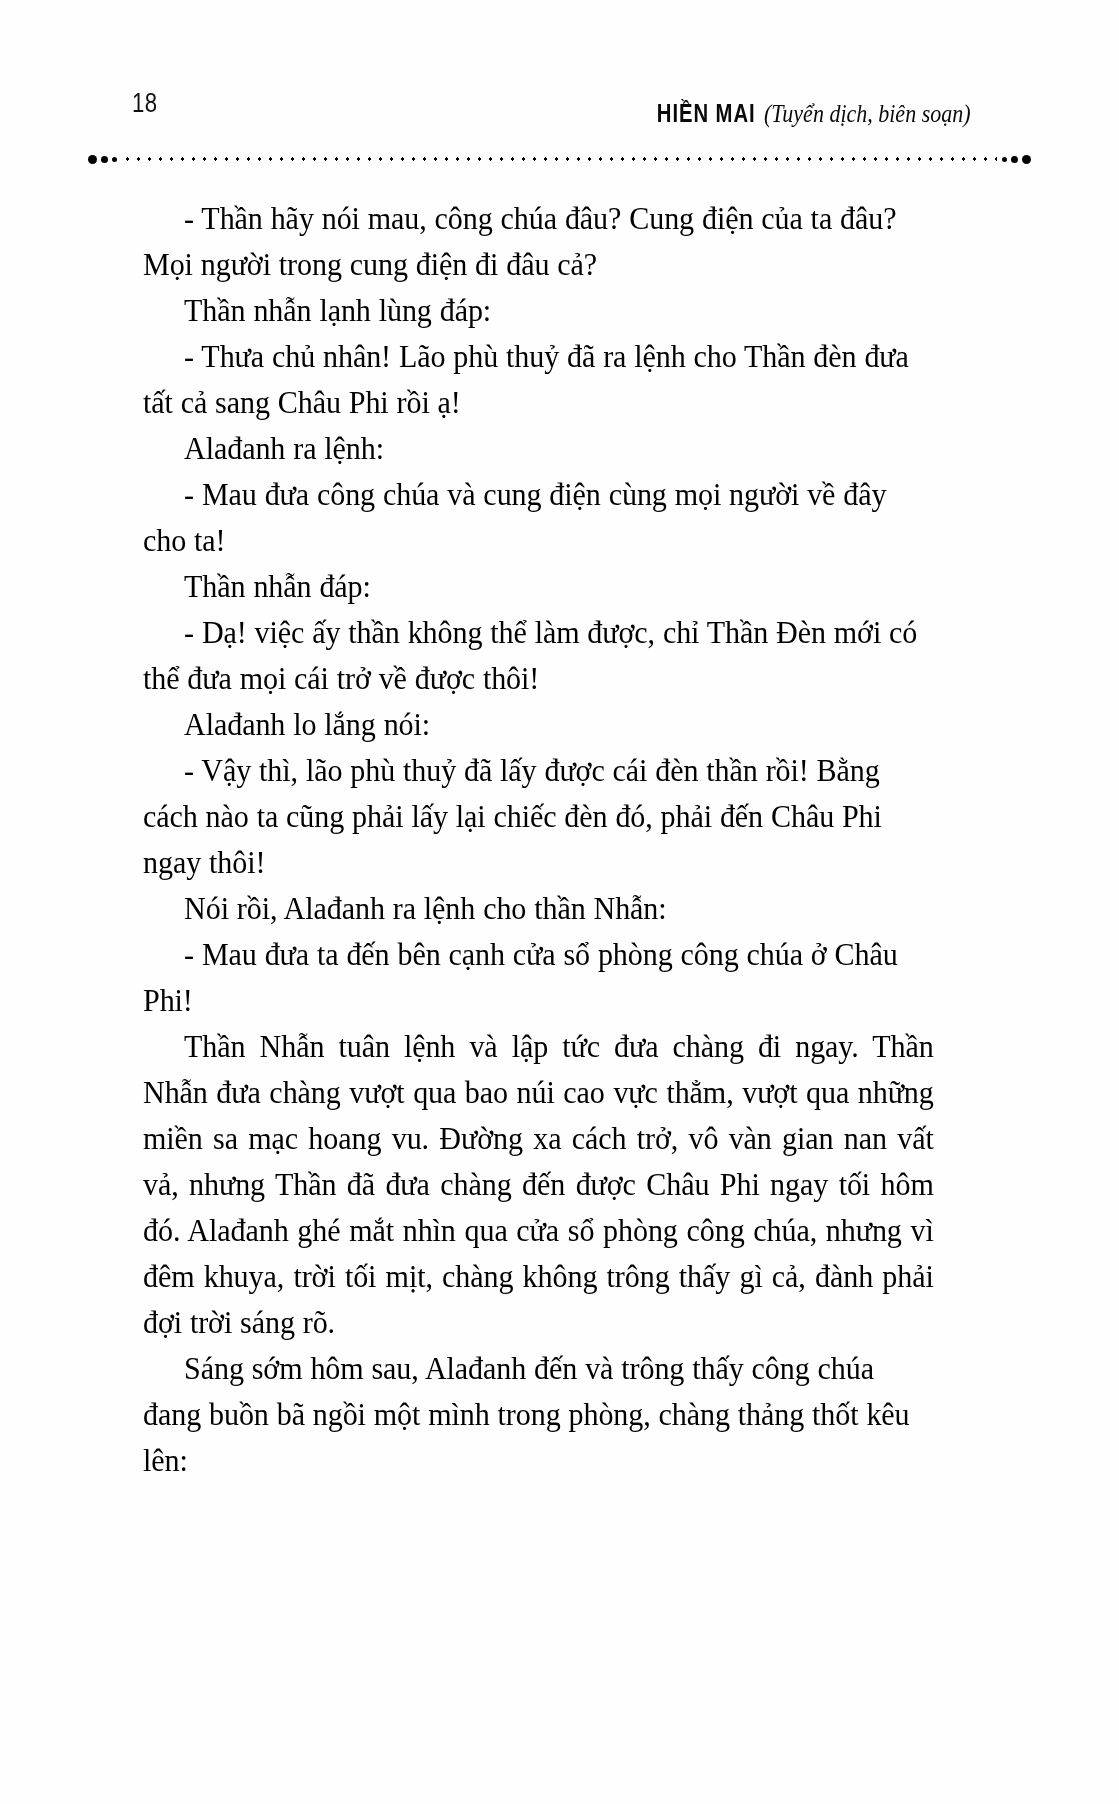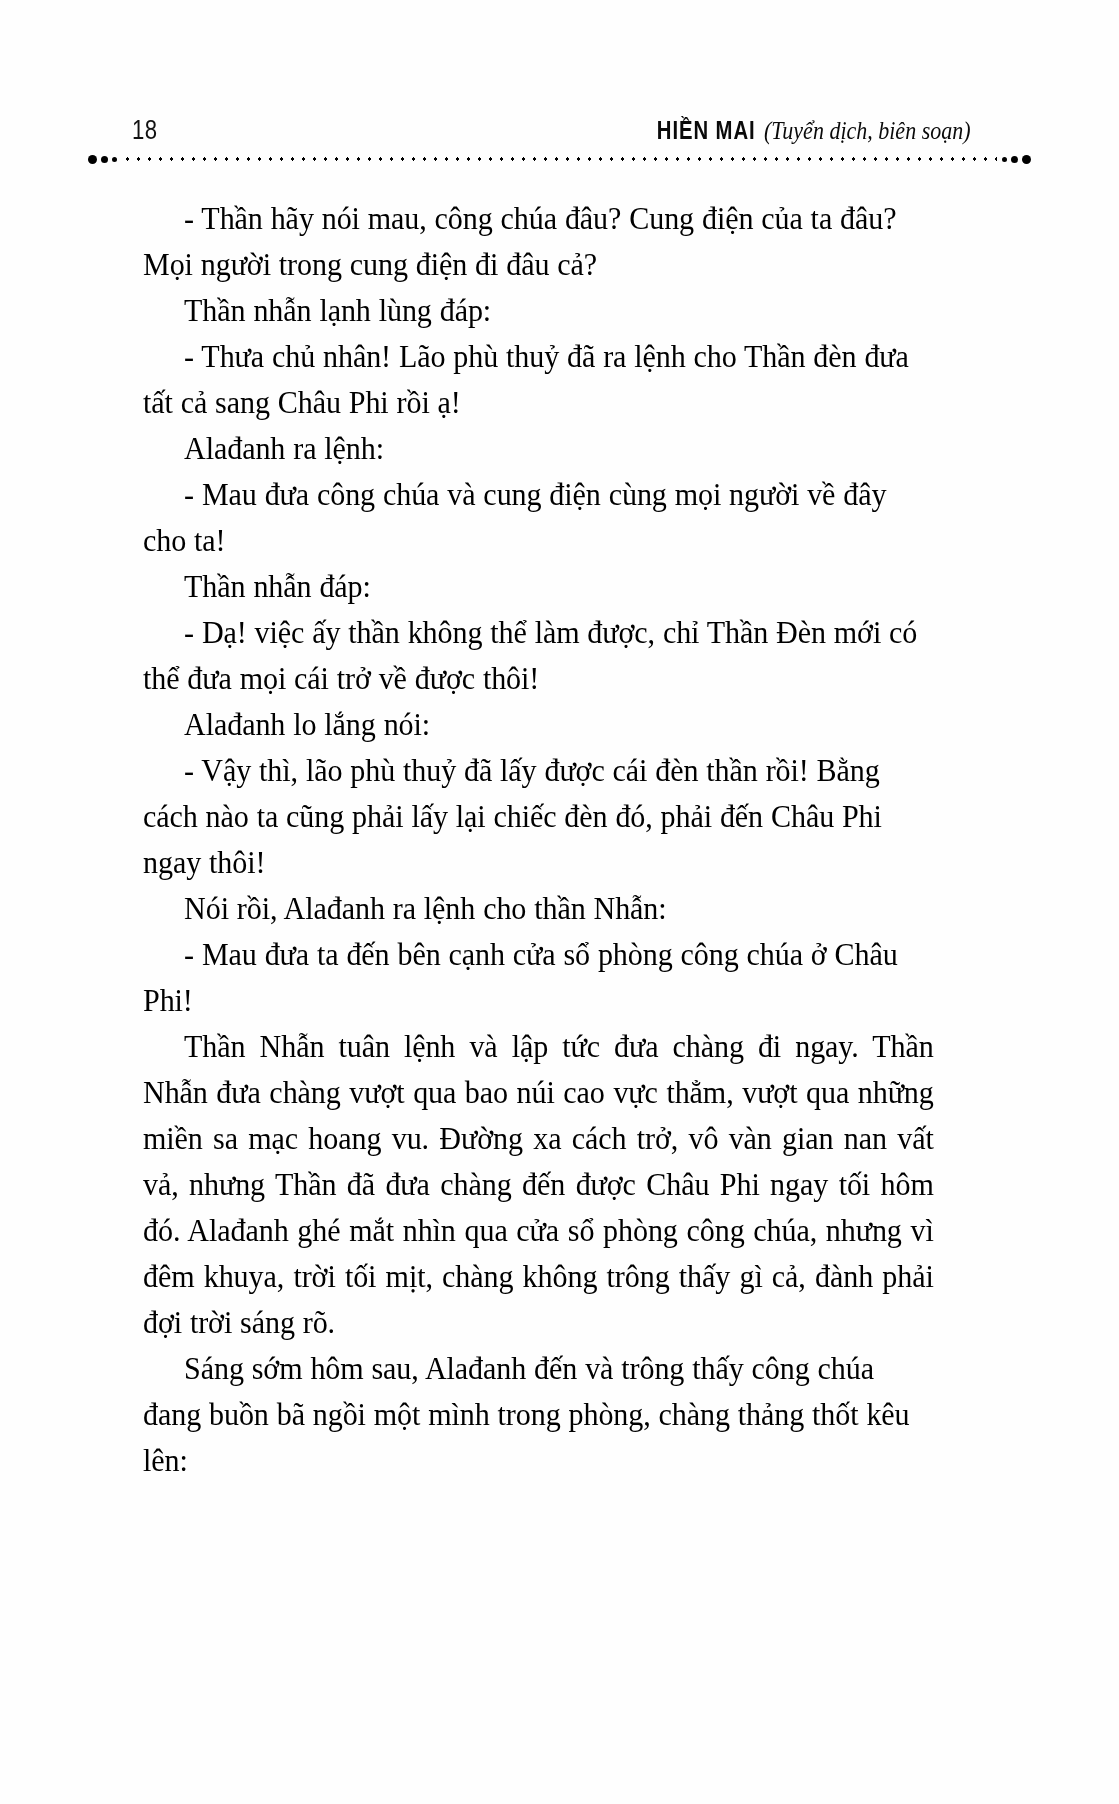--- a/index.html
+++ b/index.html
@@ -28,10 +28,10 @@
     position: absolute;
     left: 132px;
     right: 120px;
-    top: 104px;
+    top: 88px;
     height: 42px;
     display: flex;
-    align-items: flex-end;
+    align-items: flex-start;
     justify-content: space-between;
     gap: 25px;
   }

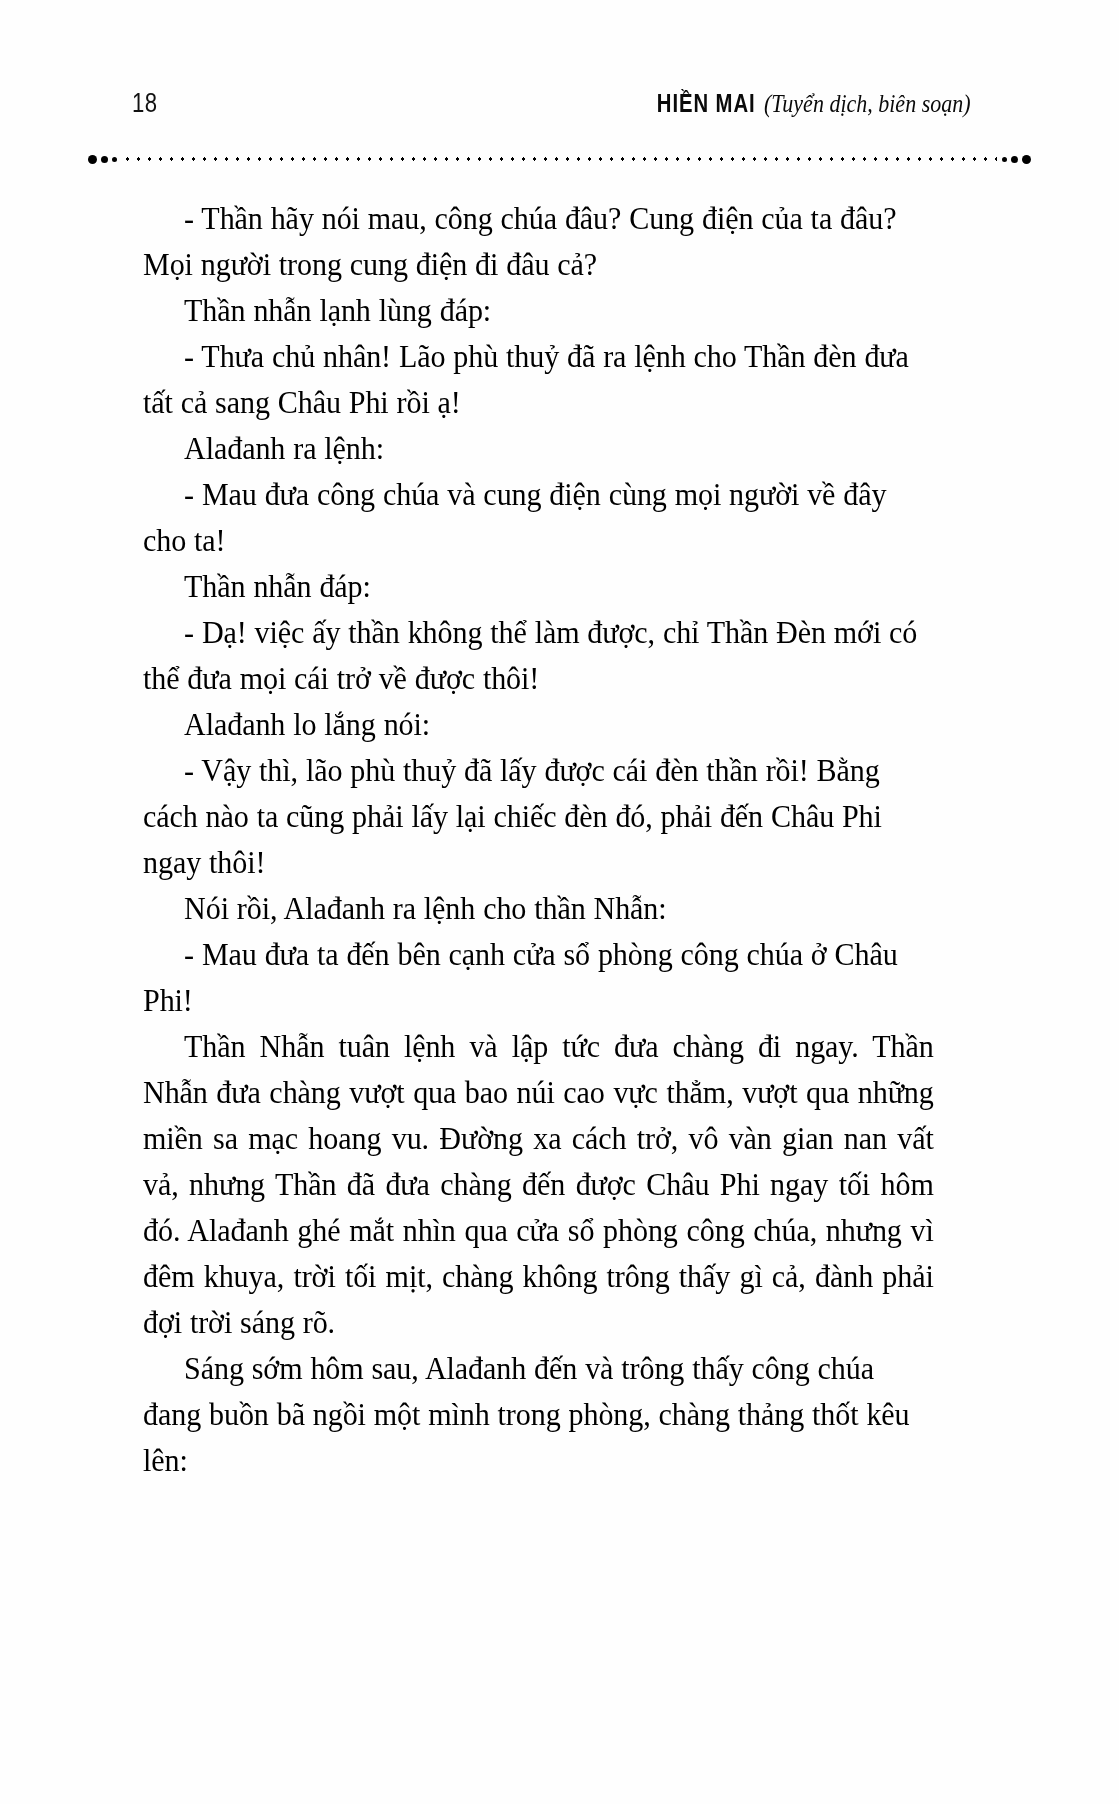--- a/index.html
+++ b/index.html
@@ -50,6 +50,7 @@
     display: flex;
     align-items: baseline;
     white-space: nowrap;
+    margin-top: 10px;
   }
 
   .header-author {

